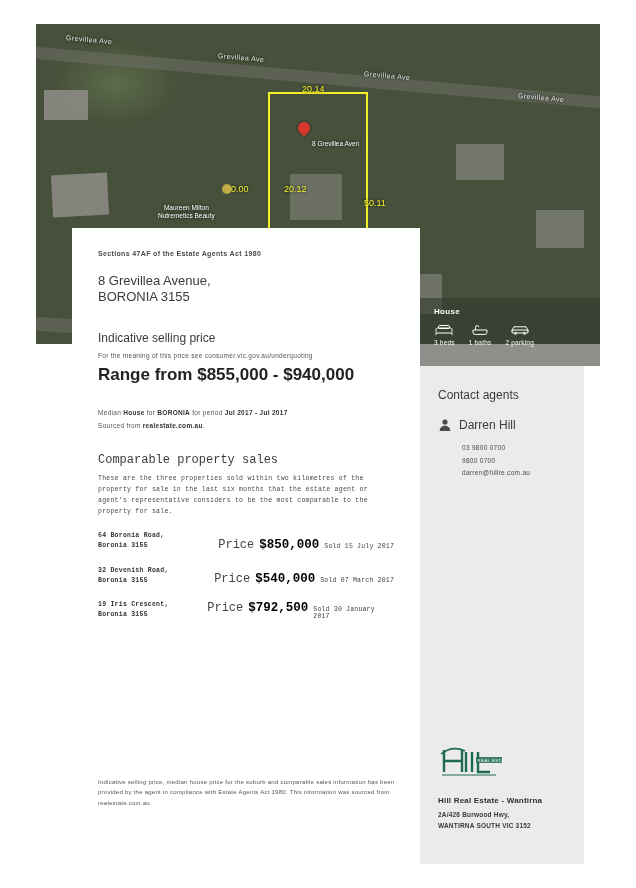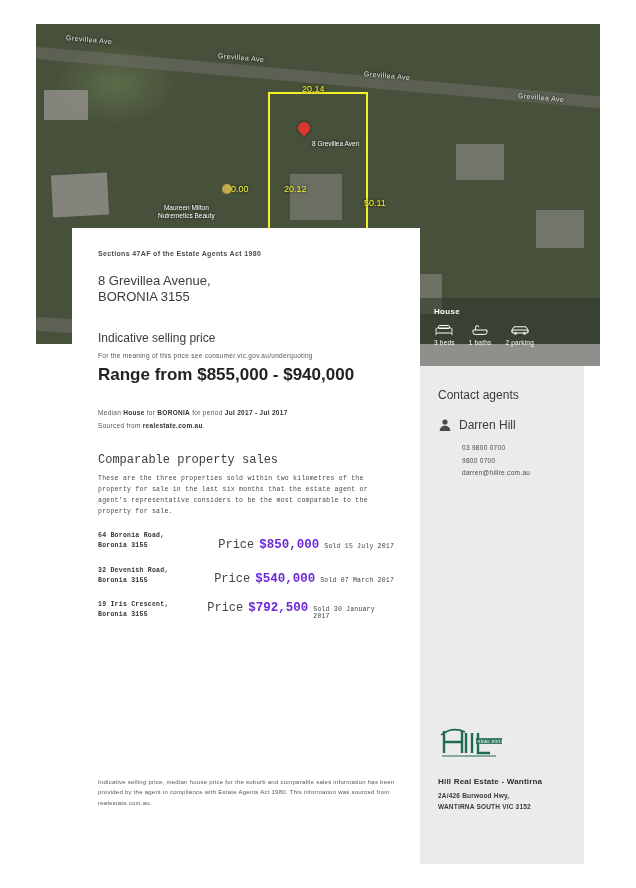--- a/index.html
+++ b/index.html
@@ -201,7 +201,7 @@
   .sale-price {
     font-size: 12.5px;
     font-weight: bold;
-    color: #6d28d9;
+    color: #000000;
   }
   .sale-date {
     font-size: 6.5px;

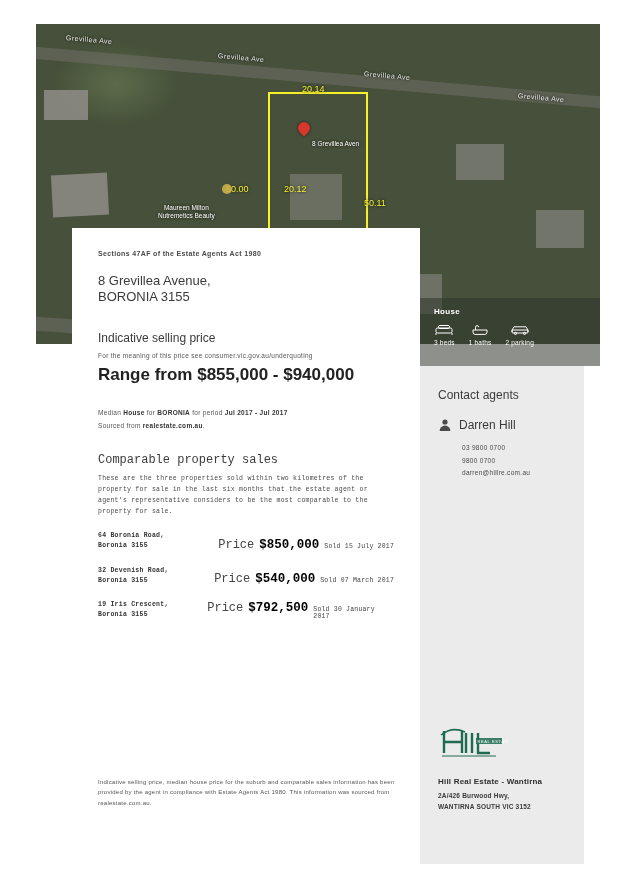--- a/index.html
+++ b/index.html
@@ -285,7 +285,7 @@
   .agency {
     position: absolute;
     left: 18px;
-    bottom: 52px;
+    bottom: 33px;
     width: 150px;
   }
   .logo-wrap { margin-bottom: 12px; }

